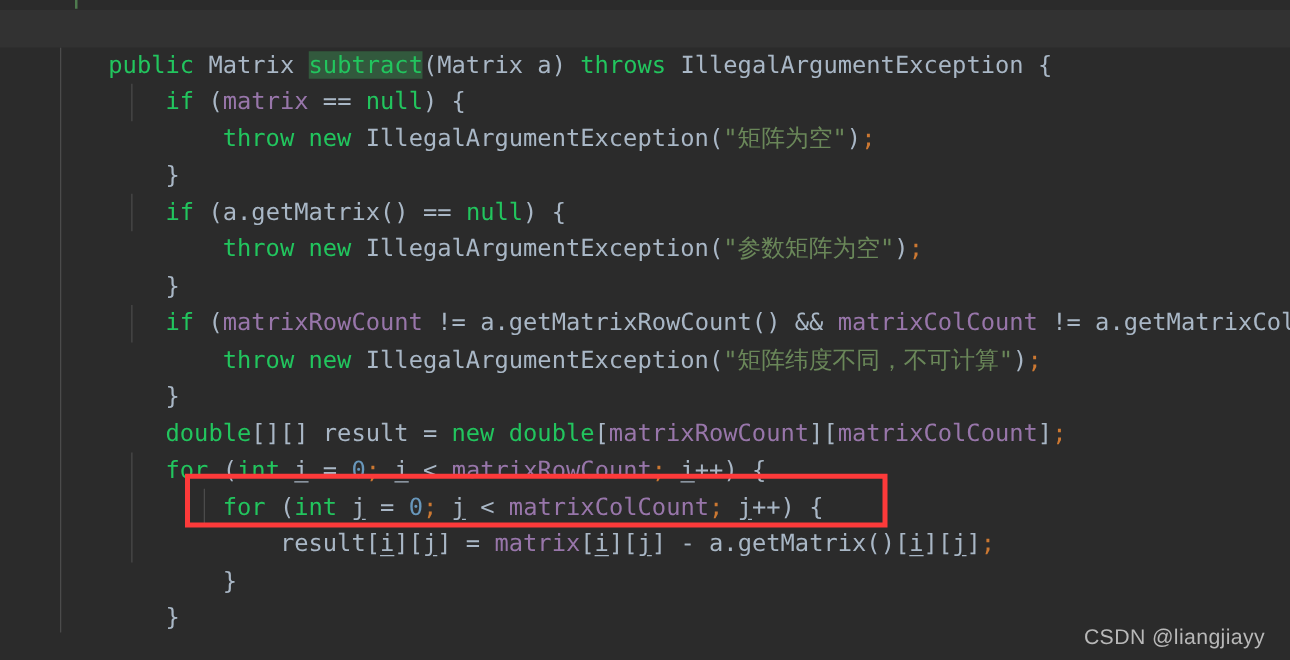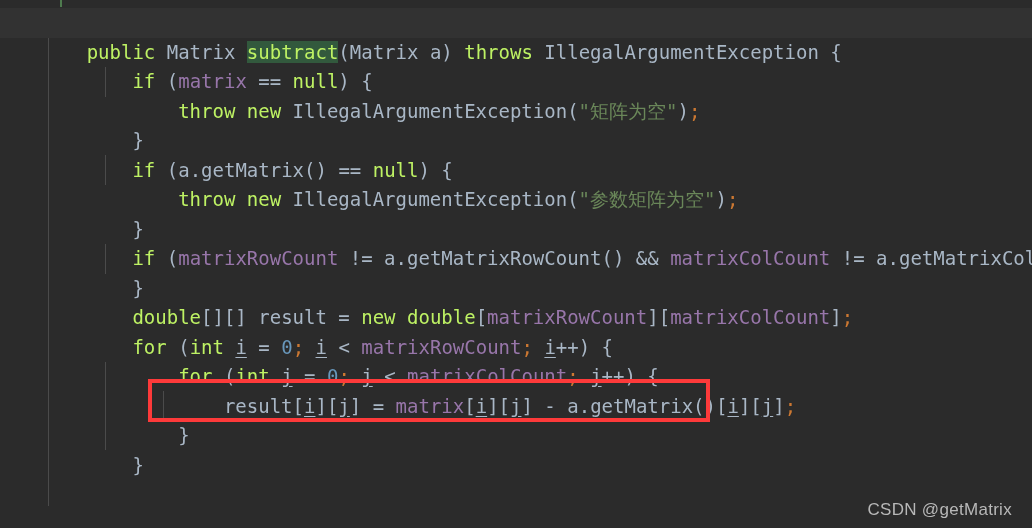--- a/index.html
+++ b/index.html
@@ -72,7 +72,7 @@
   .guide.g2 { left: 163px; }
 
   
-  .kw   { color: #bef264; }       
+  .kw   { color: #22c55e; }       
   .type { color: #a9b7c6; }       
   .fld  { color: #9876aa; }       
   .str  { color: #6a8759; }       

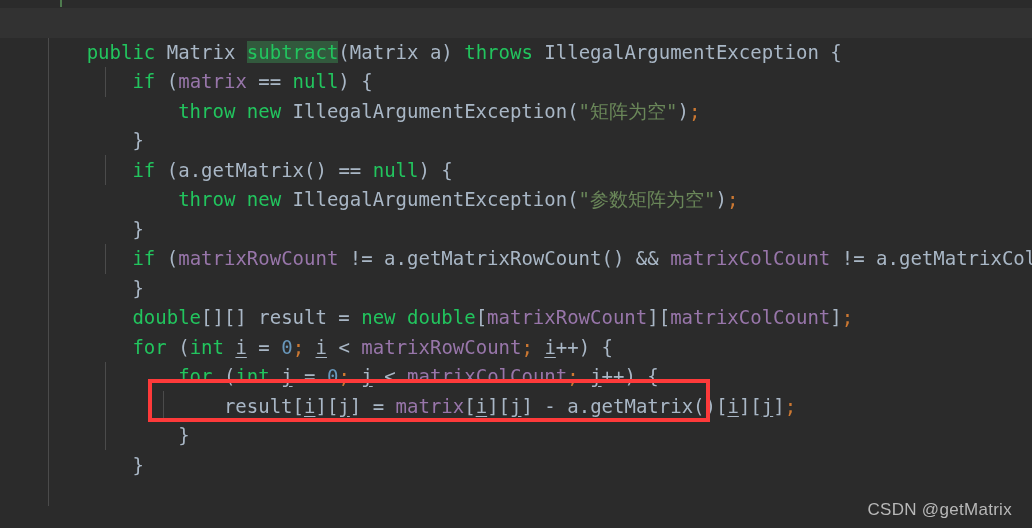--- a/index.html
+++ b/index.html
@@ -155,6 +155,9 @@
       <span class="pad"></span><span class="pl">    </span><span class="kw">if</span><span class="pl"> (</span><span class="fld">matrixRowCount</span><span class="pl"> != </span><span class="pl">a</span><span class="pl">.</span><span class="pl">getMatrixRowCount()</span><span class="pl"> &amp;&amp; </span><span class="fld">matrixColCount</span><span class="pl"> != </span><span class="pl">a</span><span class="pl">.</span><span class="pl">getMatrixColCount()</span>
     </div>
 
+    <div class="line">
+      <span class="pad"></span><span class="pl">        </span><span class="kw">throw</span><span class="pl"> </span><span class="kw">new</span><span class="pl"> </span><span class="type">IllegalArgumentException</span><span class="pl">(</span><span class="str">"矩阵纬度不同，不可计算"</span><span class="pl">)</span><span class="sem">;</span>
+    </div>
 
     <div class="line">
       <span class="pad"></span><span class="pl">    }</span>

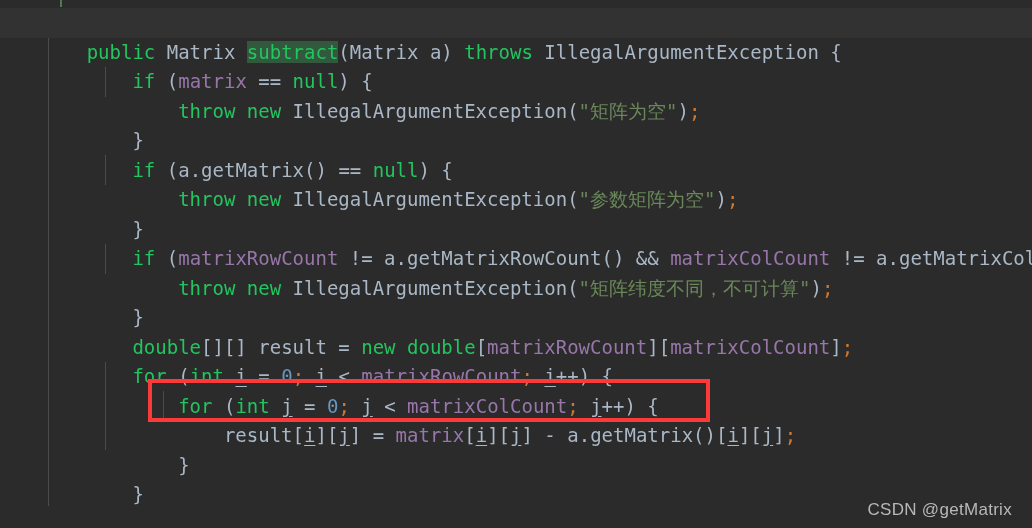--- a/index.html
+++ b/index.html
@@ -196,7 +196,7 @@
 
   <div id="red-box"></div>
 
-  <div id="watermark">CSDN @getMatrix</div>
+  <div id="watermark">CSDN @liangjiayy</div>
 
 </div>
 

